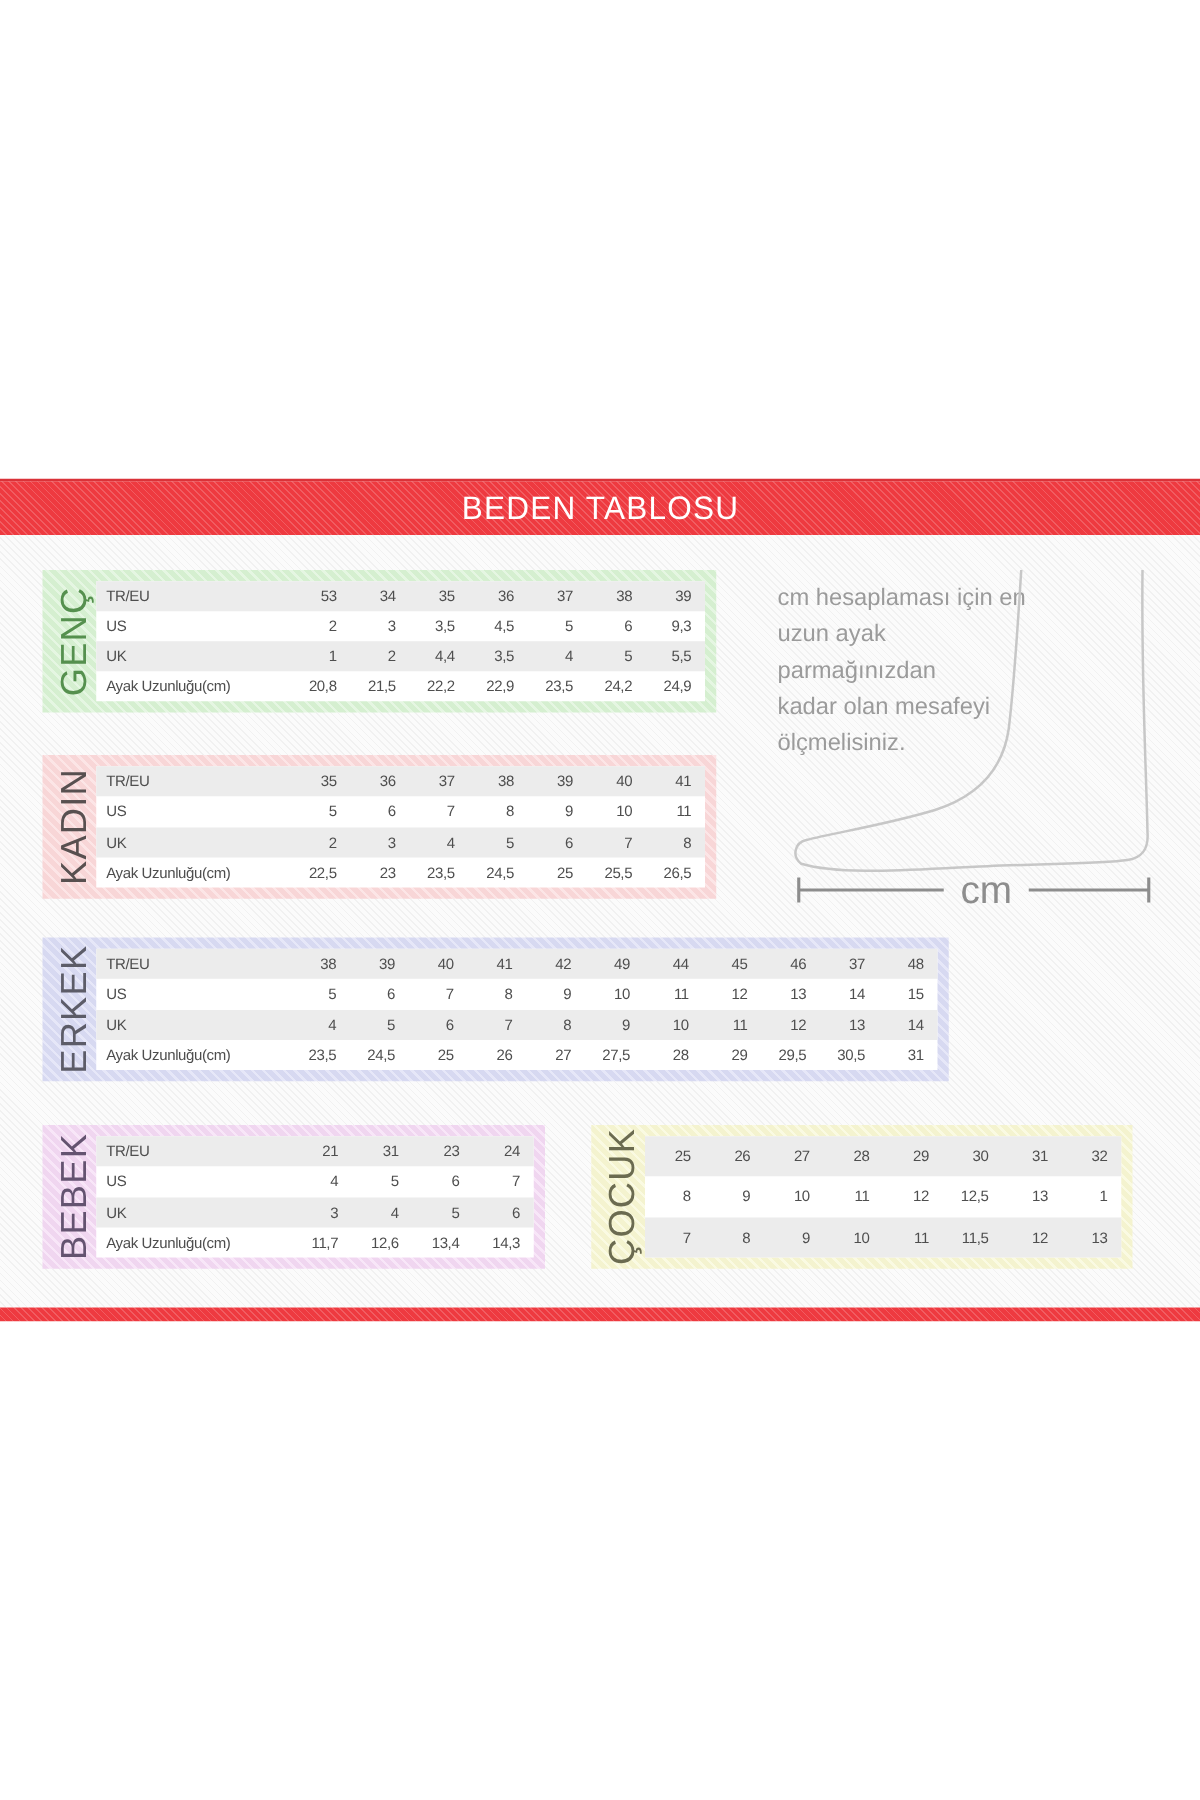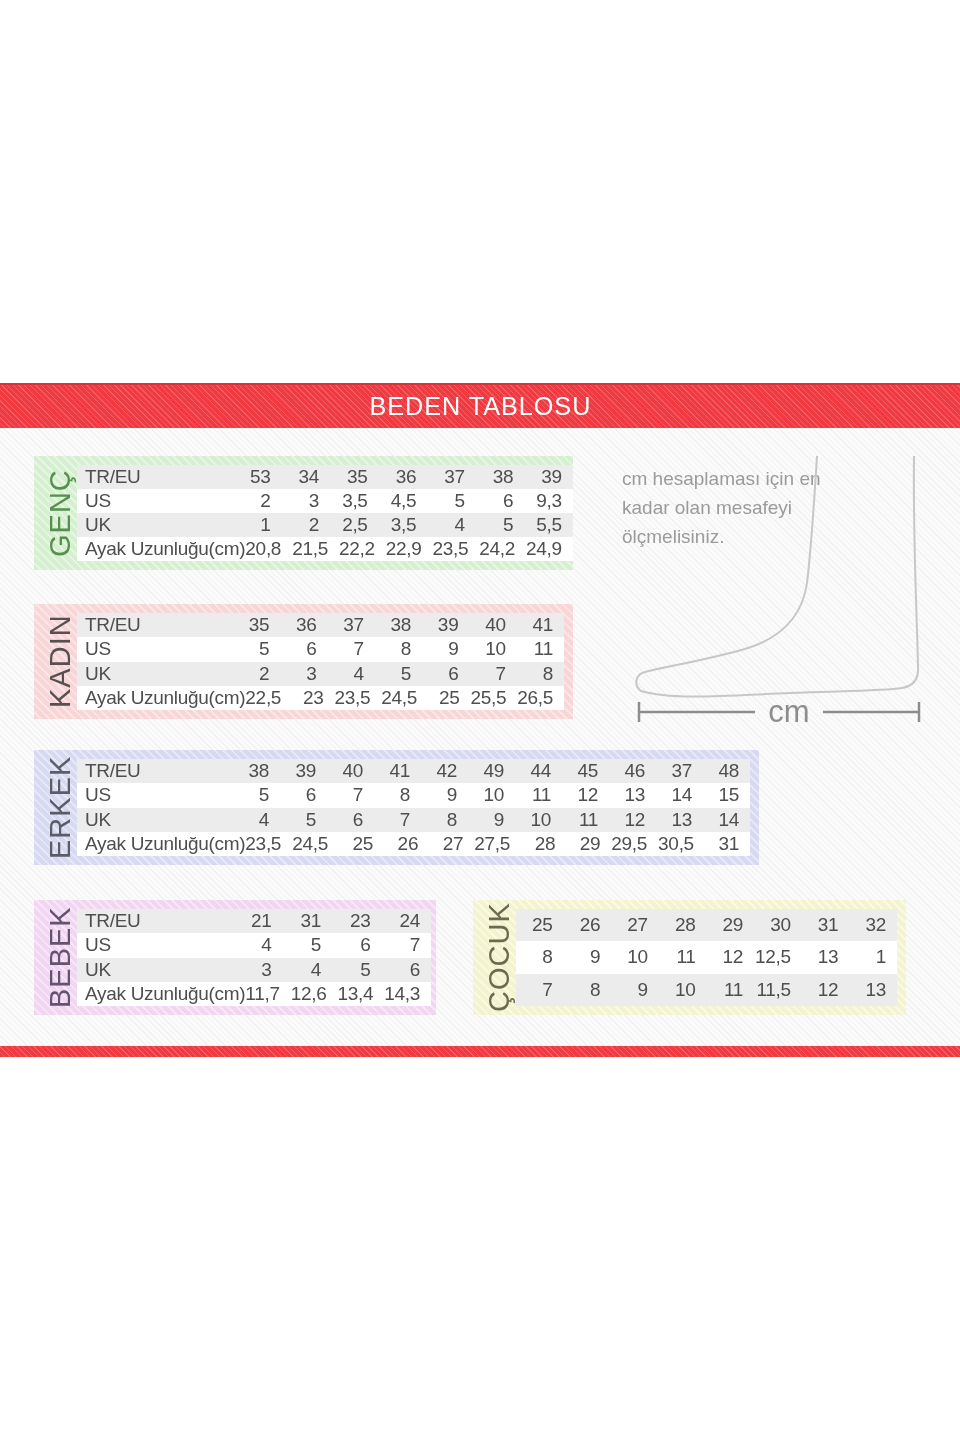--- a/index.html
+++ b/index.html
@@ -25,7 +25,7 @@
     writing-mode:vertical-rl;transform:rotate(180deg);
     font-size:29px;letter-spacing:1px;font-weight:500;color:var(--labelcolor);}
   .grid{flex:1;display:flex;flex-direction:column;background:#ffffff;}
-  .trow{flex:1;display:flex;align-items:center;font-size:19px;color:#4e4e4e;letter-spacing:-0.3px;}
+  .trow{flex:1;display:flex;align-items:center;font-size:12px;color:#4e4e4e;letter-spacing:-0.3px;}
   .trow.shade{background:#ececec;}
   .lcell{flex:0 0 148px;padding-left:8px;white-space:nowrap;}
   .cell{flex:1;text-align:right;padding-right:11px;white-space:nowrap;}

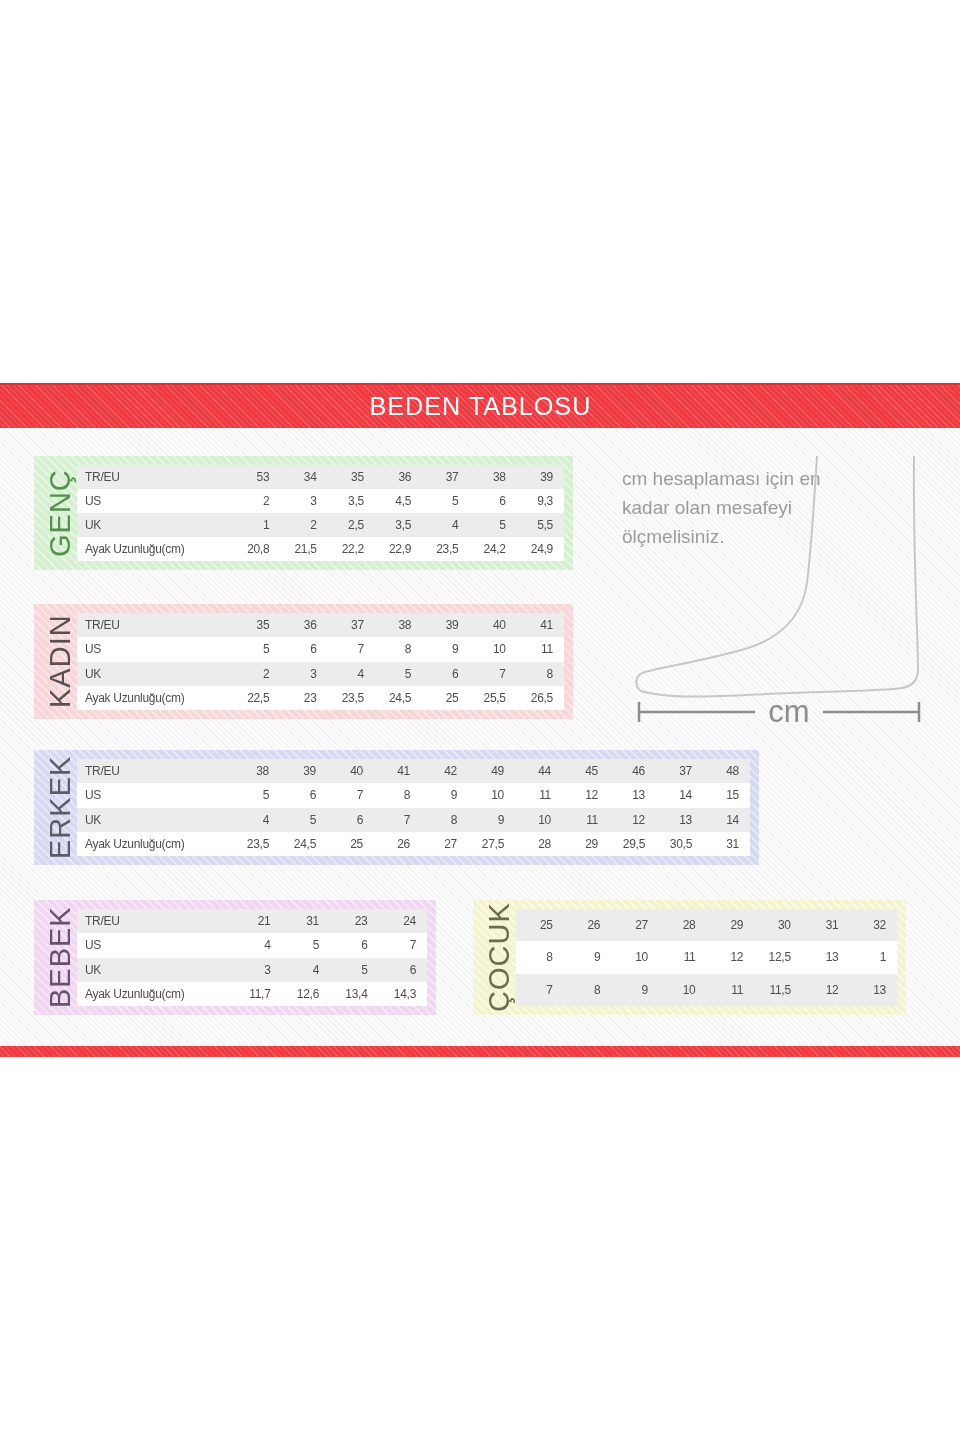--- a/index.html
+++ b/index.html
@@ -278,6 +278,7 @@
 
   <div class="measure-note">
     <div>cm hesaplaması için en</div>
+    <div>uzun ayak parmağınızdan</div>
     <div>kadar olan mesafeyi</div>
     <div>ölçmelisiniz.</div>
   </div>

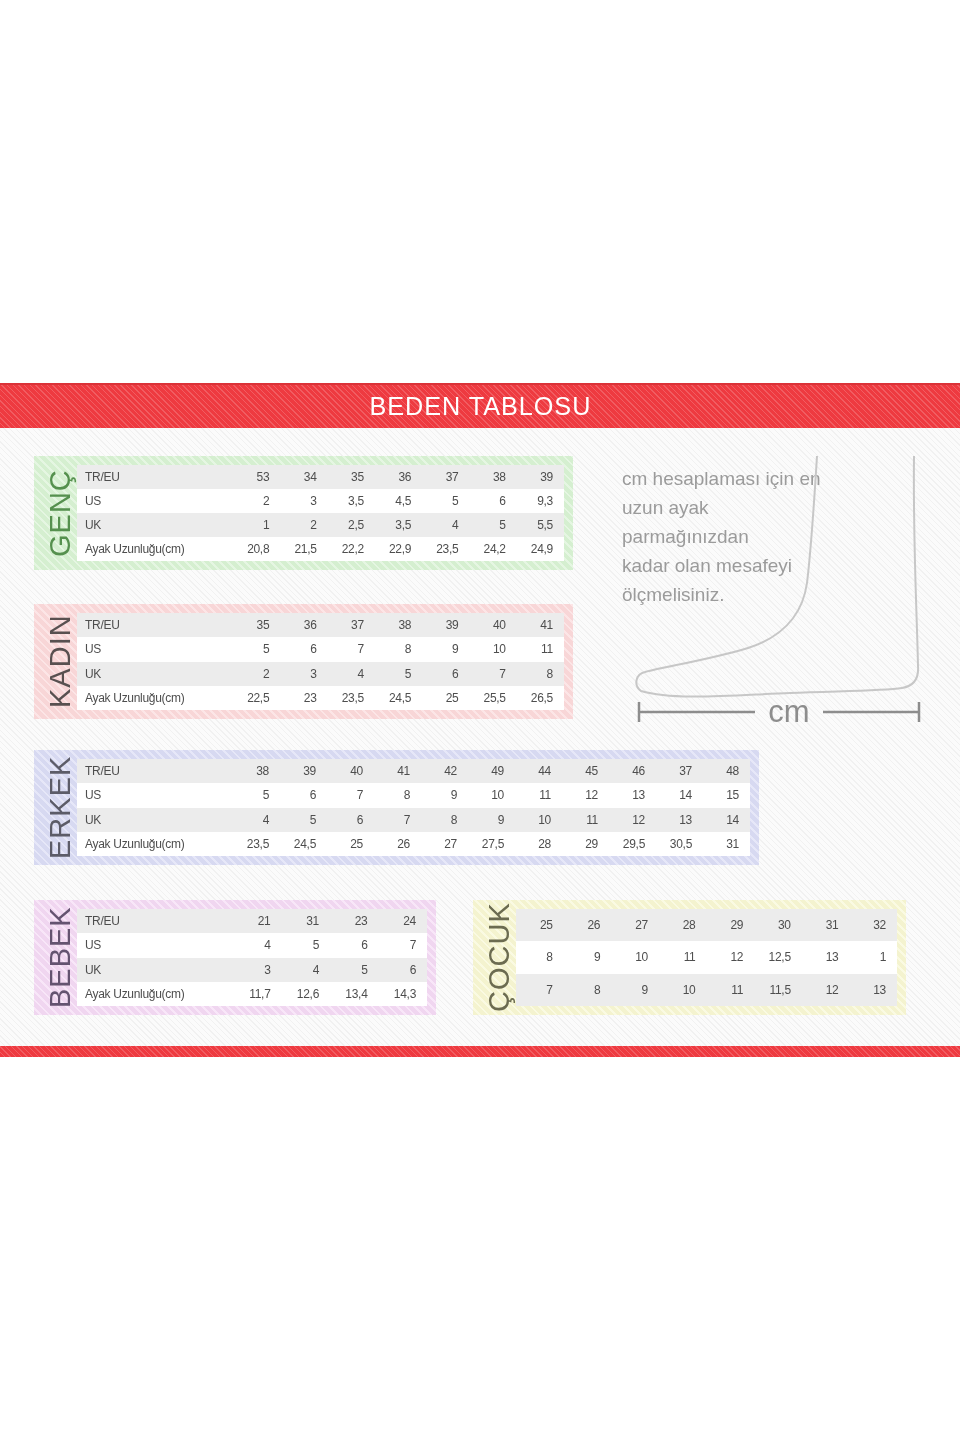--- a/index.html
+++ b/index.html
@@ -79,7 +79,7 @@
           <div class="lcell">UK</div>
           <div class="cell">1</div>
           <div class="cell">2</div>
-          <div class="cell">2,5</div>
+          <div class="cell">4,4</div>
           <div class="cell">3,5</div>
           <div class="cell">4</div>
           <div class="cell">5</div>

